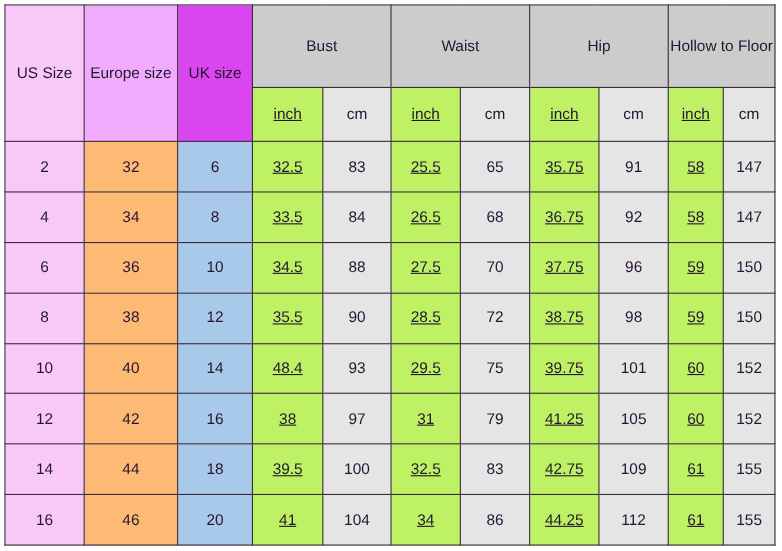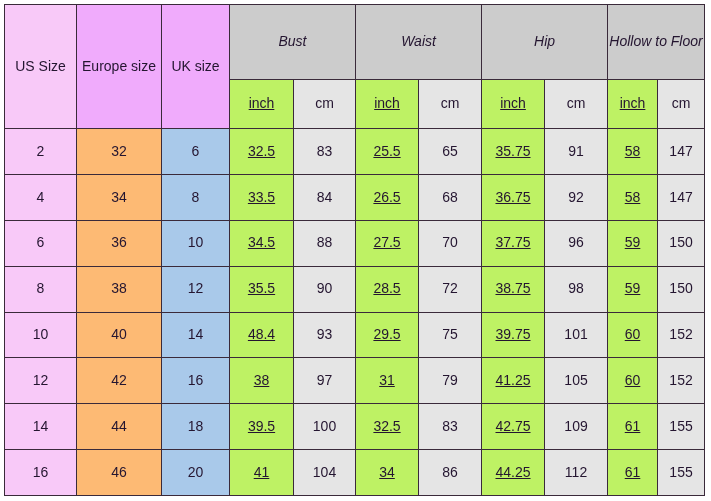--- a/index.html
+++ b/index.html
@@ -52,7 +52,7 @@
   .hdr-pink   { background: #f8c9f8; }
   .hdr-orange { background: #f0abfc; }
   .hdr-blue   { background: #f0abfc; }
-  .hdr-gray   { background: #cccccc; font-style: italic; }
+  .hdr-gray   { background: #cccccc; }
 
   
   .sub-row td { height: 48px; font-size: 14px; }

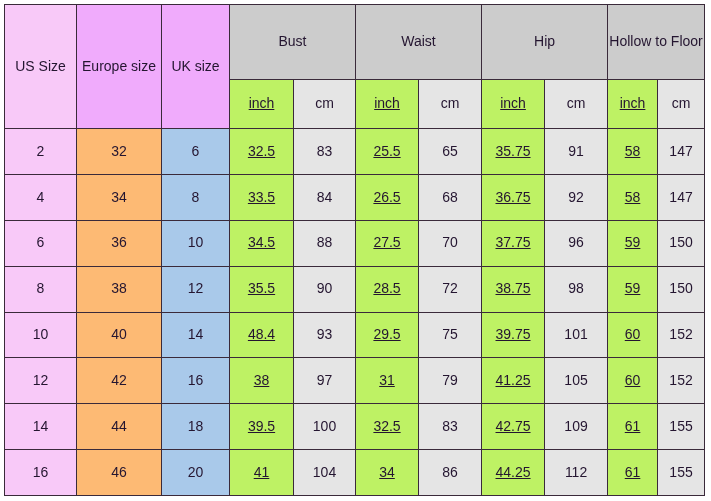--- a/index.html
+++ b/index.html
@@ -51,7 +51,7 @@
   }
   .hdr-pink   { background: #f8c9f8; }
   .hdr-orange { background: #f0abfc; }
-  .hdr-blue   { background: #f0abfc; }
+  .hdr-blue   { background: #d946ef; }
   .hdr-gray   { background: #cccccc; }
 
   

